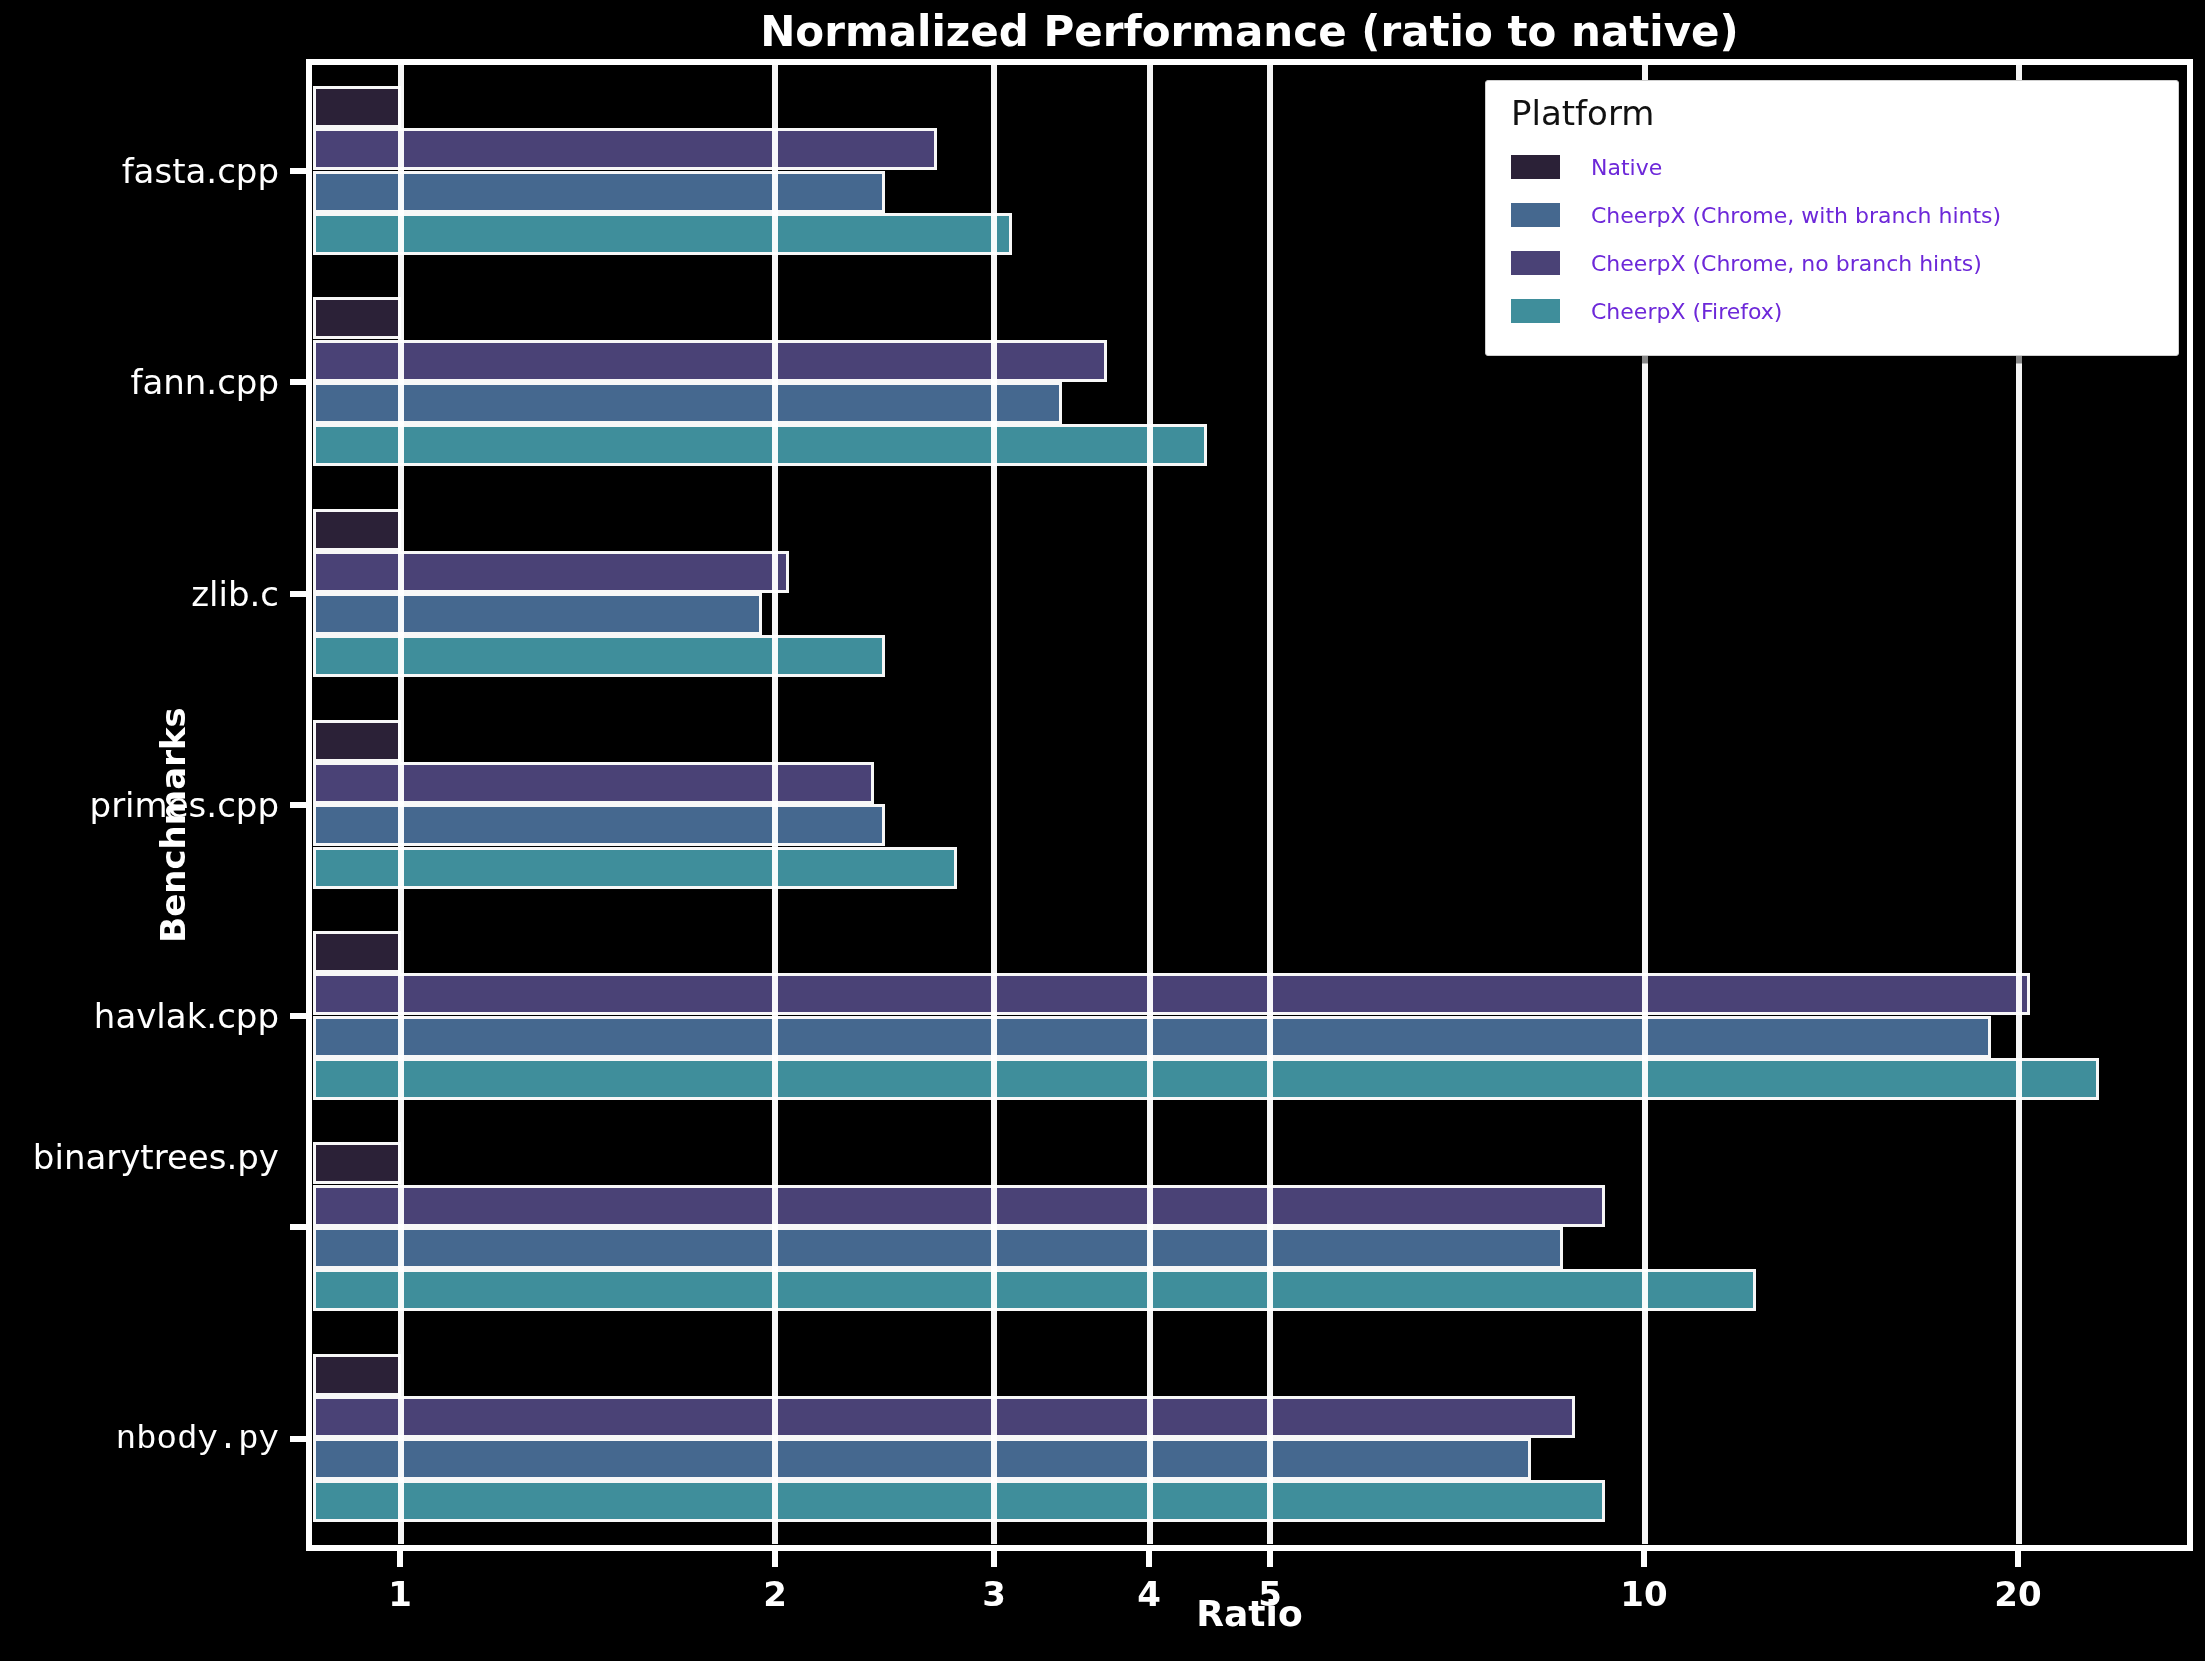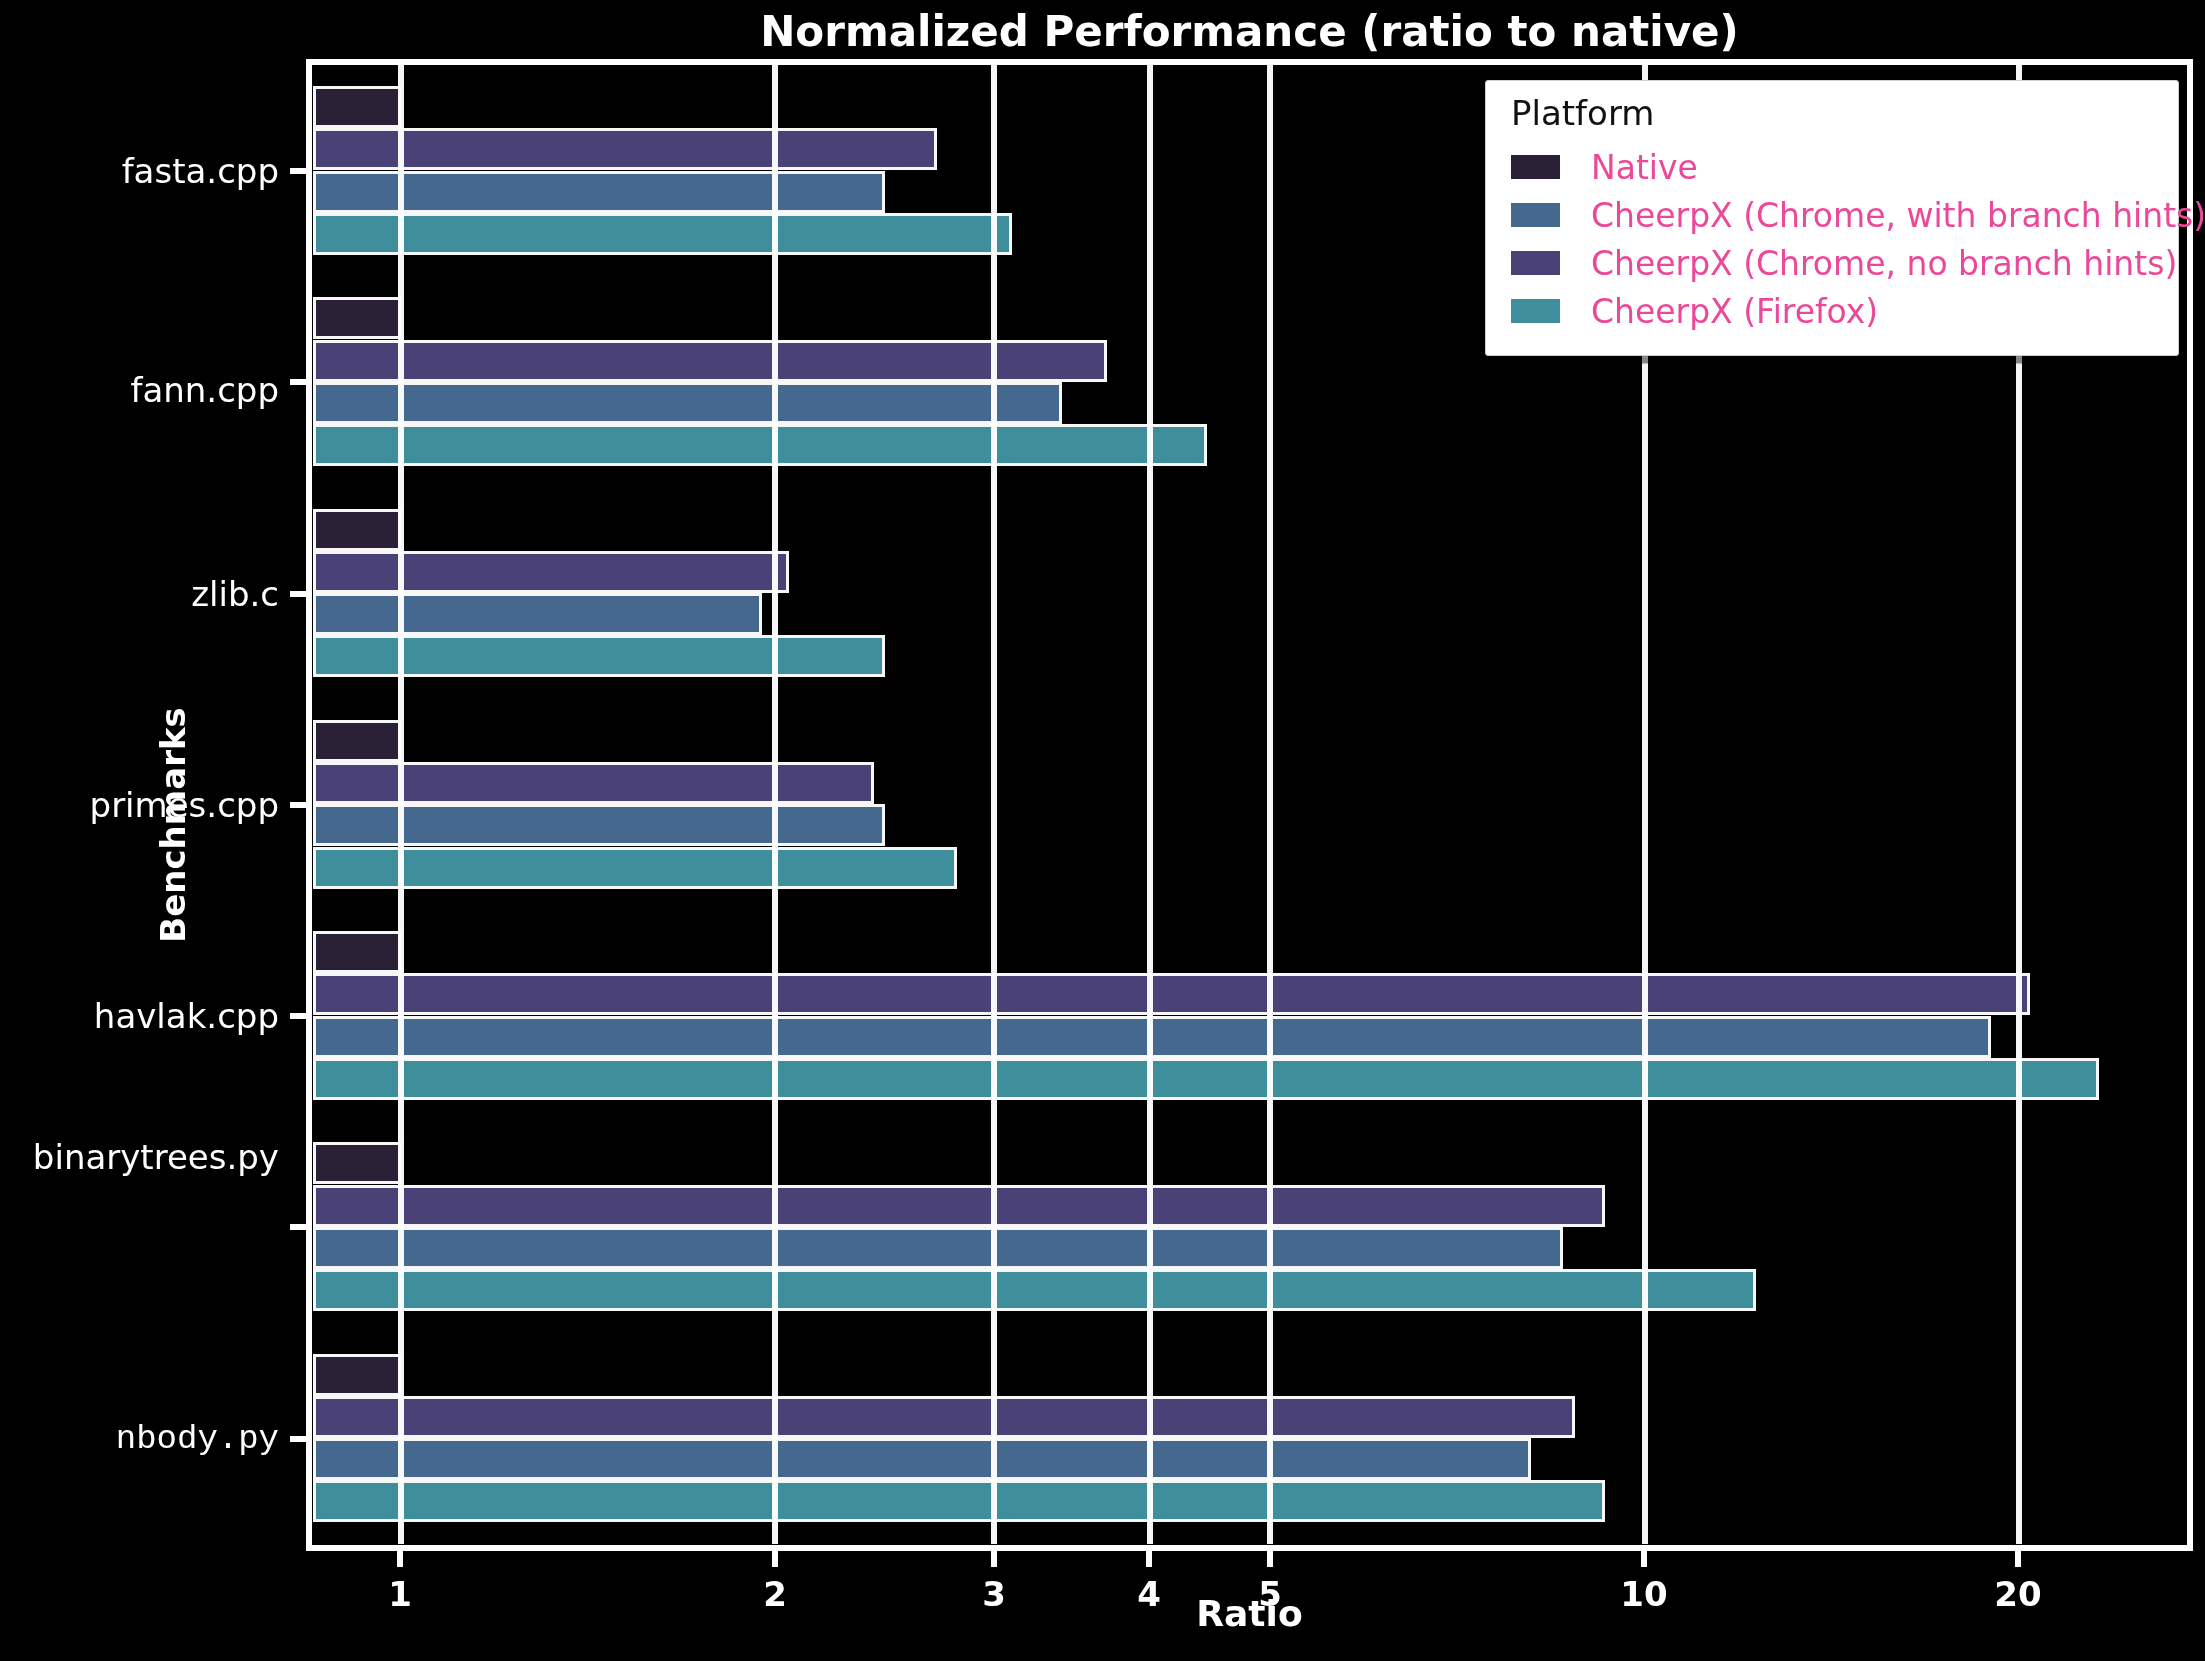--- a/index.html
+++ b/index.html
@@ -37,7 +37,7 @@
   .legend-title{text-align:left;font-size:34px;color:#111;margin-bottom:10.4px;}
   .legend-item{display:flex;align-items:center;height:48px;}
   .legend-swatch{width:49px;height:24px;margin-right:31px;flex:0 0 auto;}
-  .legend-item-label{font-size:33px;color:#ec4899;white-space:nowrap;}
+  .legend-item-label{font-size:22px;color:#6d28d9;white-space:nowrap;}
 </style>
 </head>
 <body>

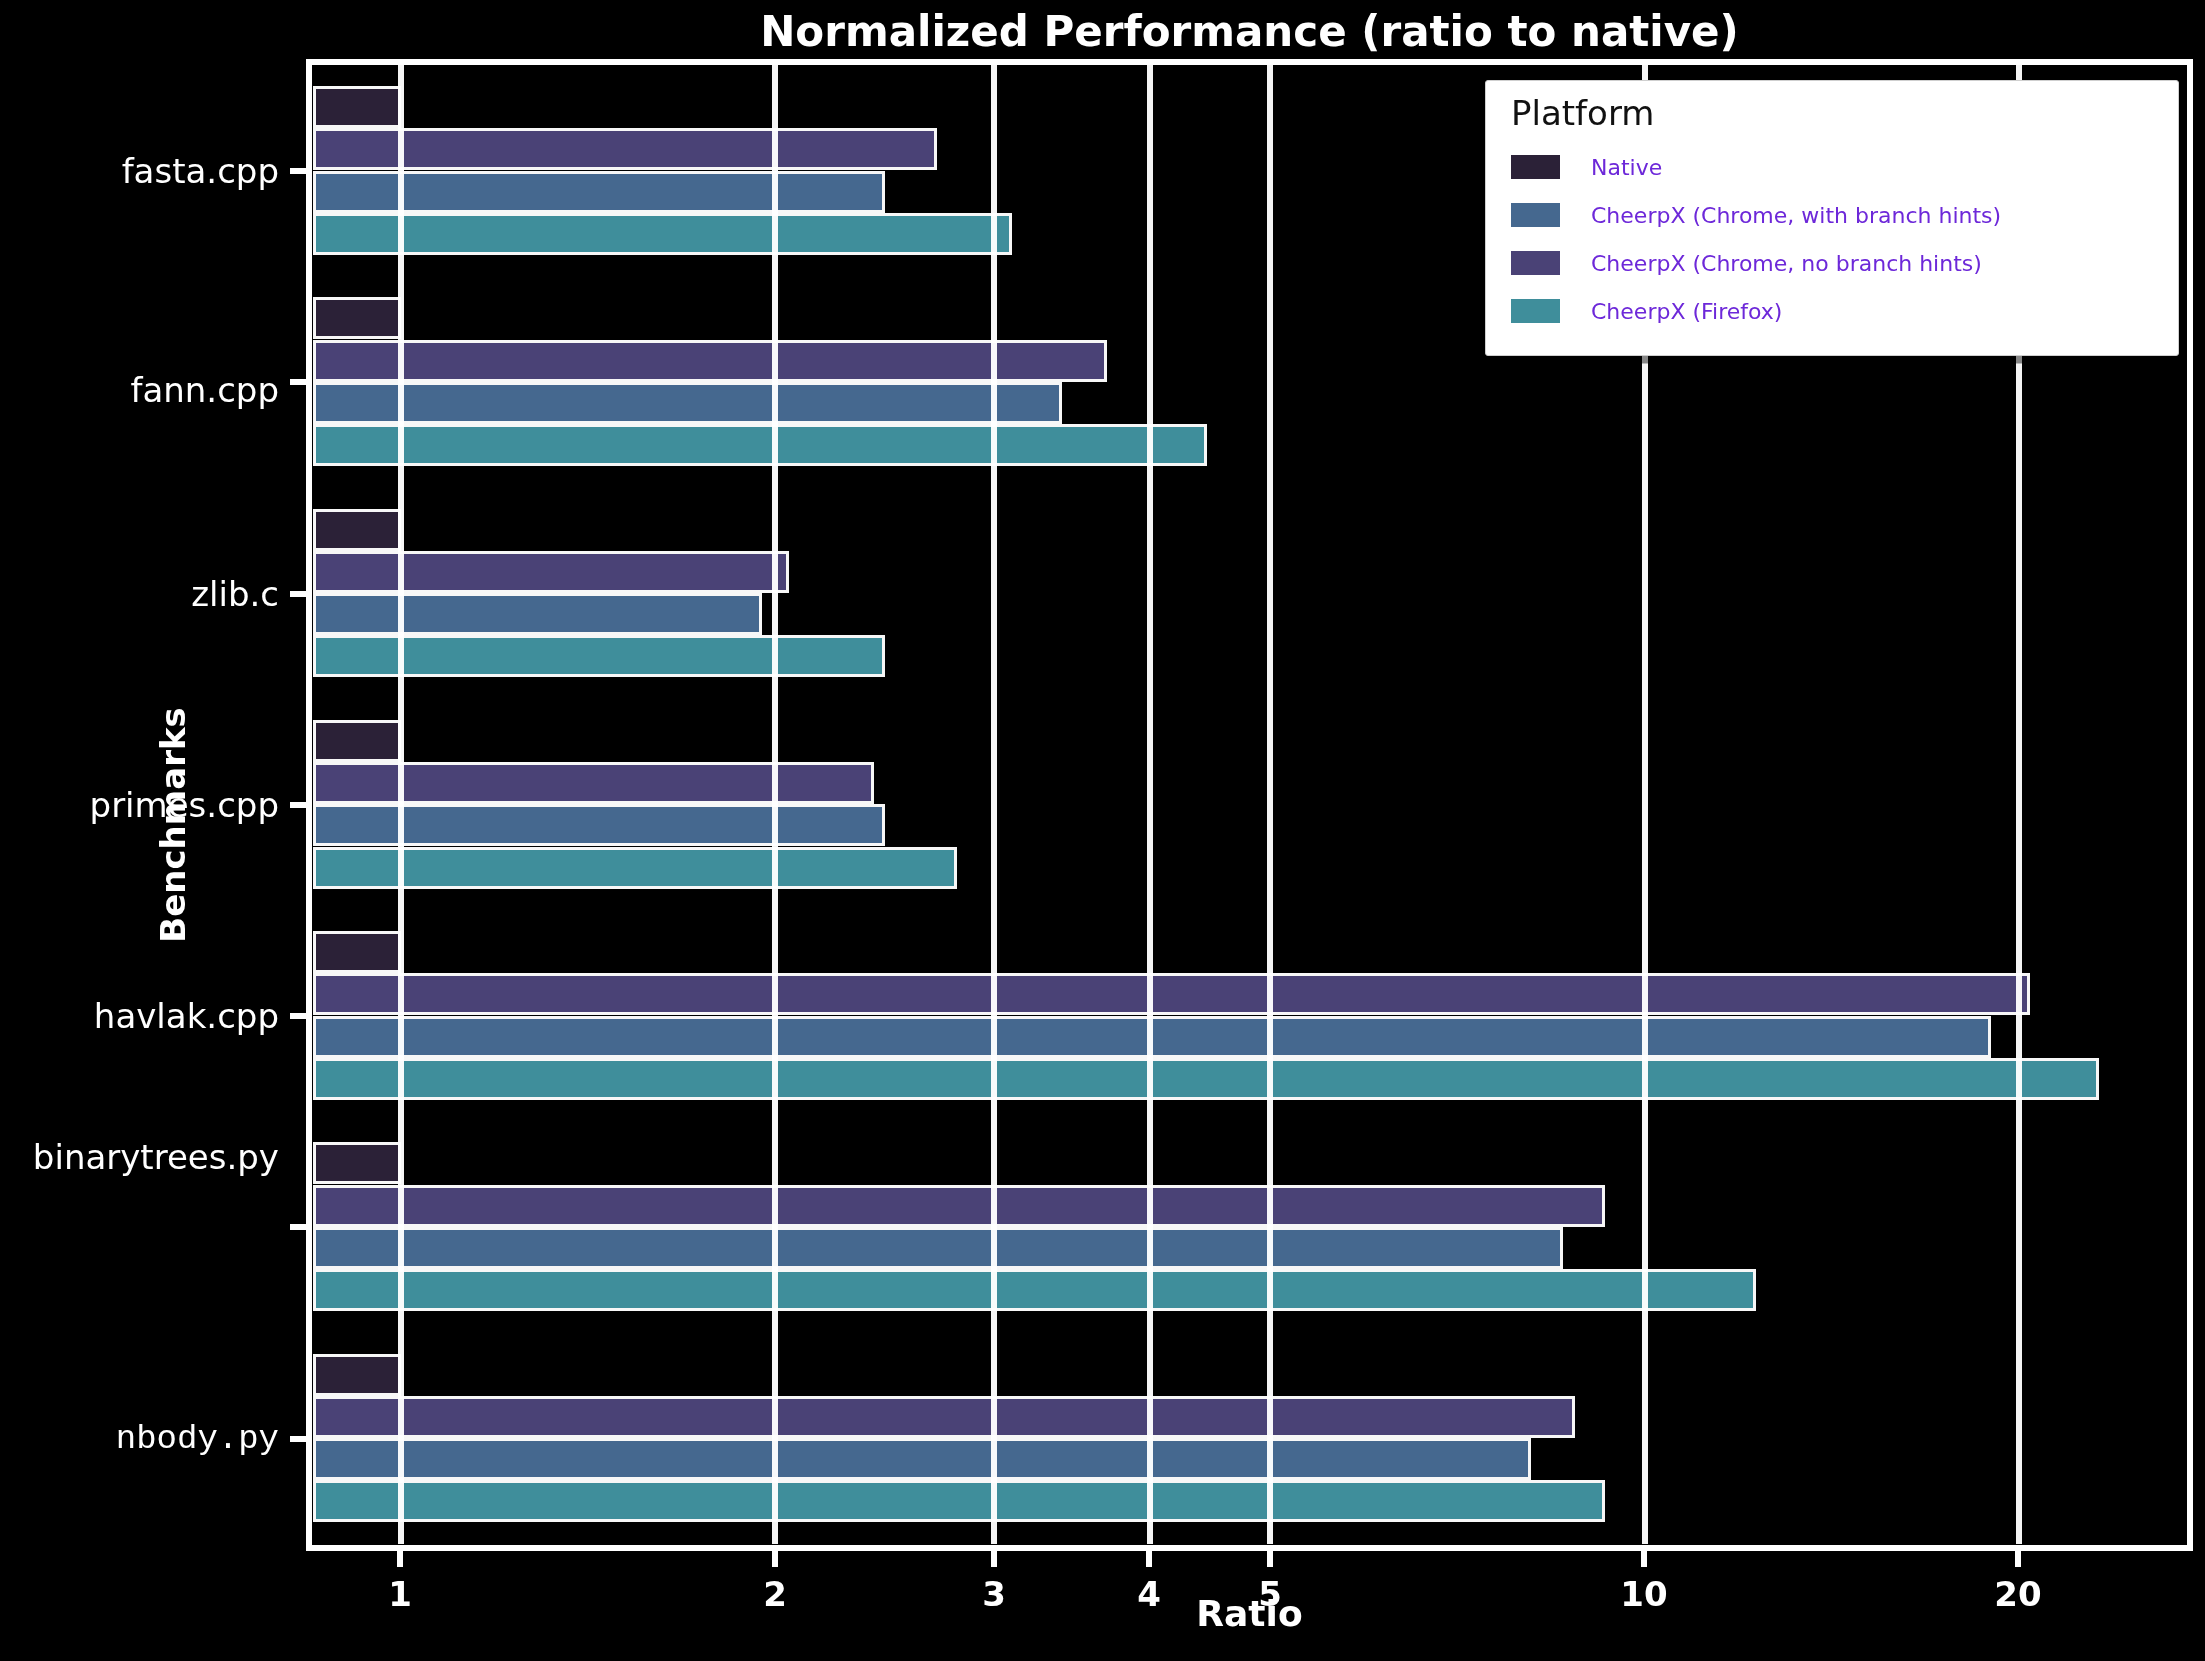--- a/index.html
+++ b/index.html
@@ -102,7 +102,7 @@
       <div class="y-tick-mark" style="left: 290px; top: 168px;"></div>
       <div class="y-tick-label" style="right: 1926px; top: 171px;">fasta.cpp</div>
       <div class="y-tick-mark" style="left: 290px; top: 379px;"></div>
-      <div class="y-tick-label" style="right: 1926px; top: 382px; margin-top: 8px;">fann.cpp</div>
+      <div class="y-tick-label" style="right: 1926px; top: 382px;">fann.cpp</div>
       <div class="y-tick-mark" style="left: 290px; top: 591px;"></div>
       <div class="y-tick-label" style="right: 1926px; top: 594px;">zlib.c</div>
       <div class="y-tick-mark" style="left: 290px; top: 802px;"></div>

